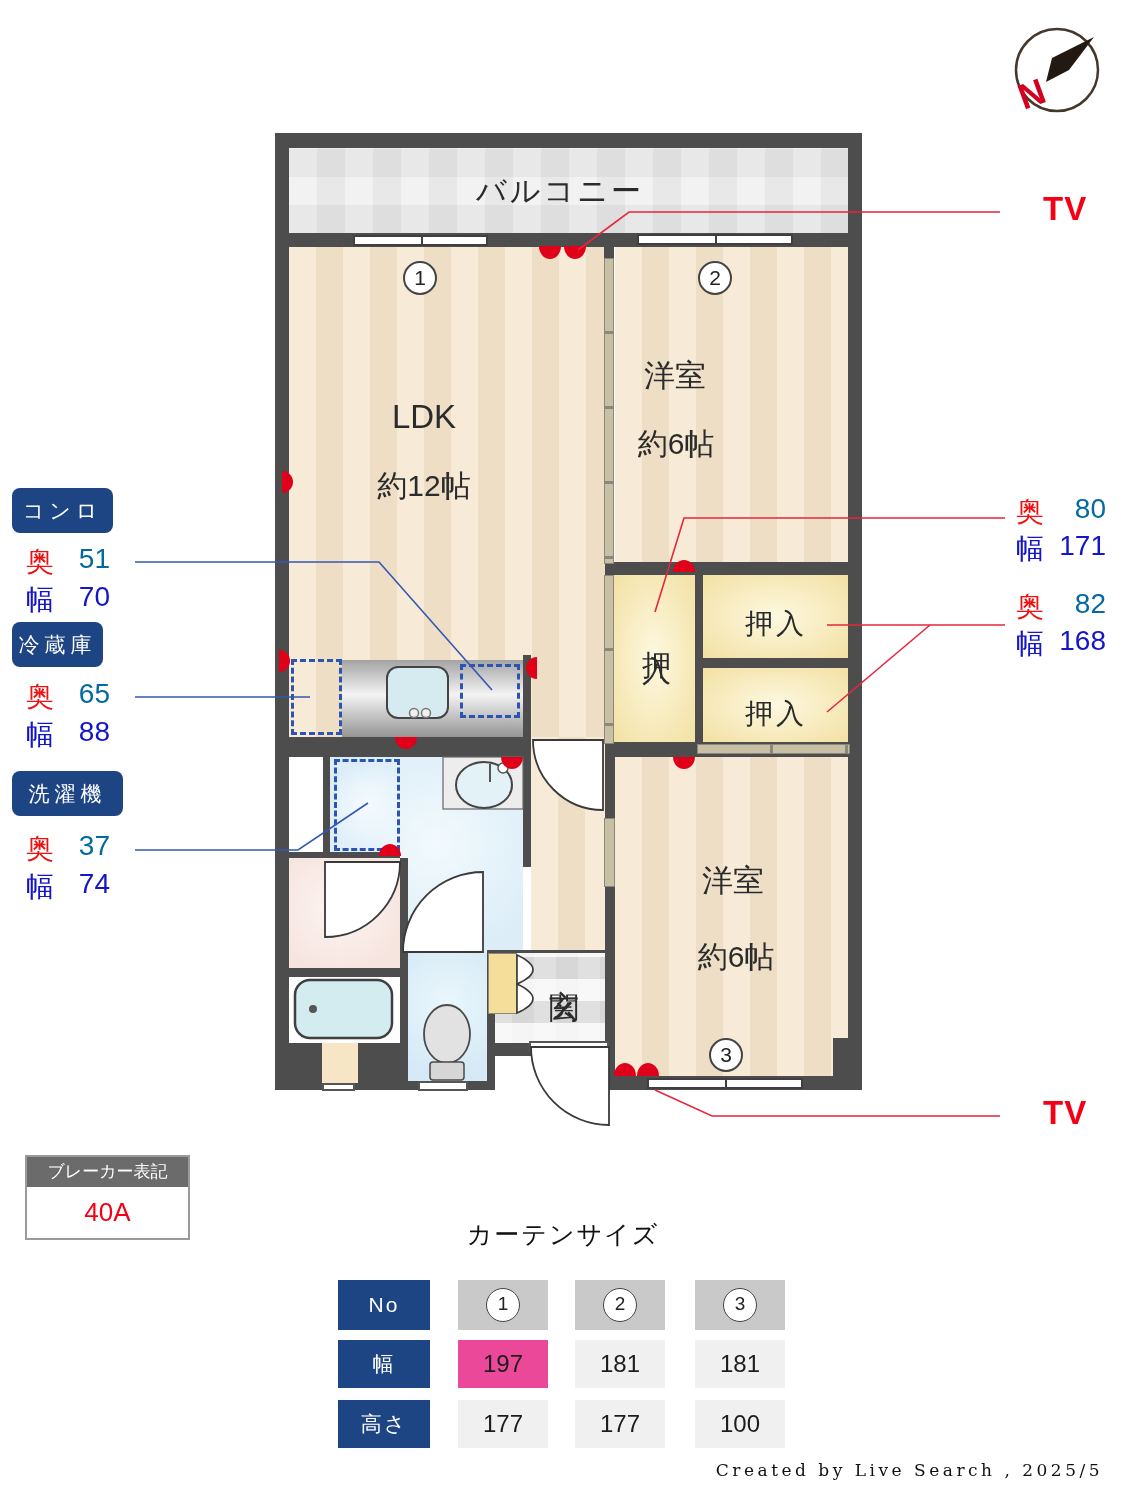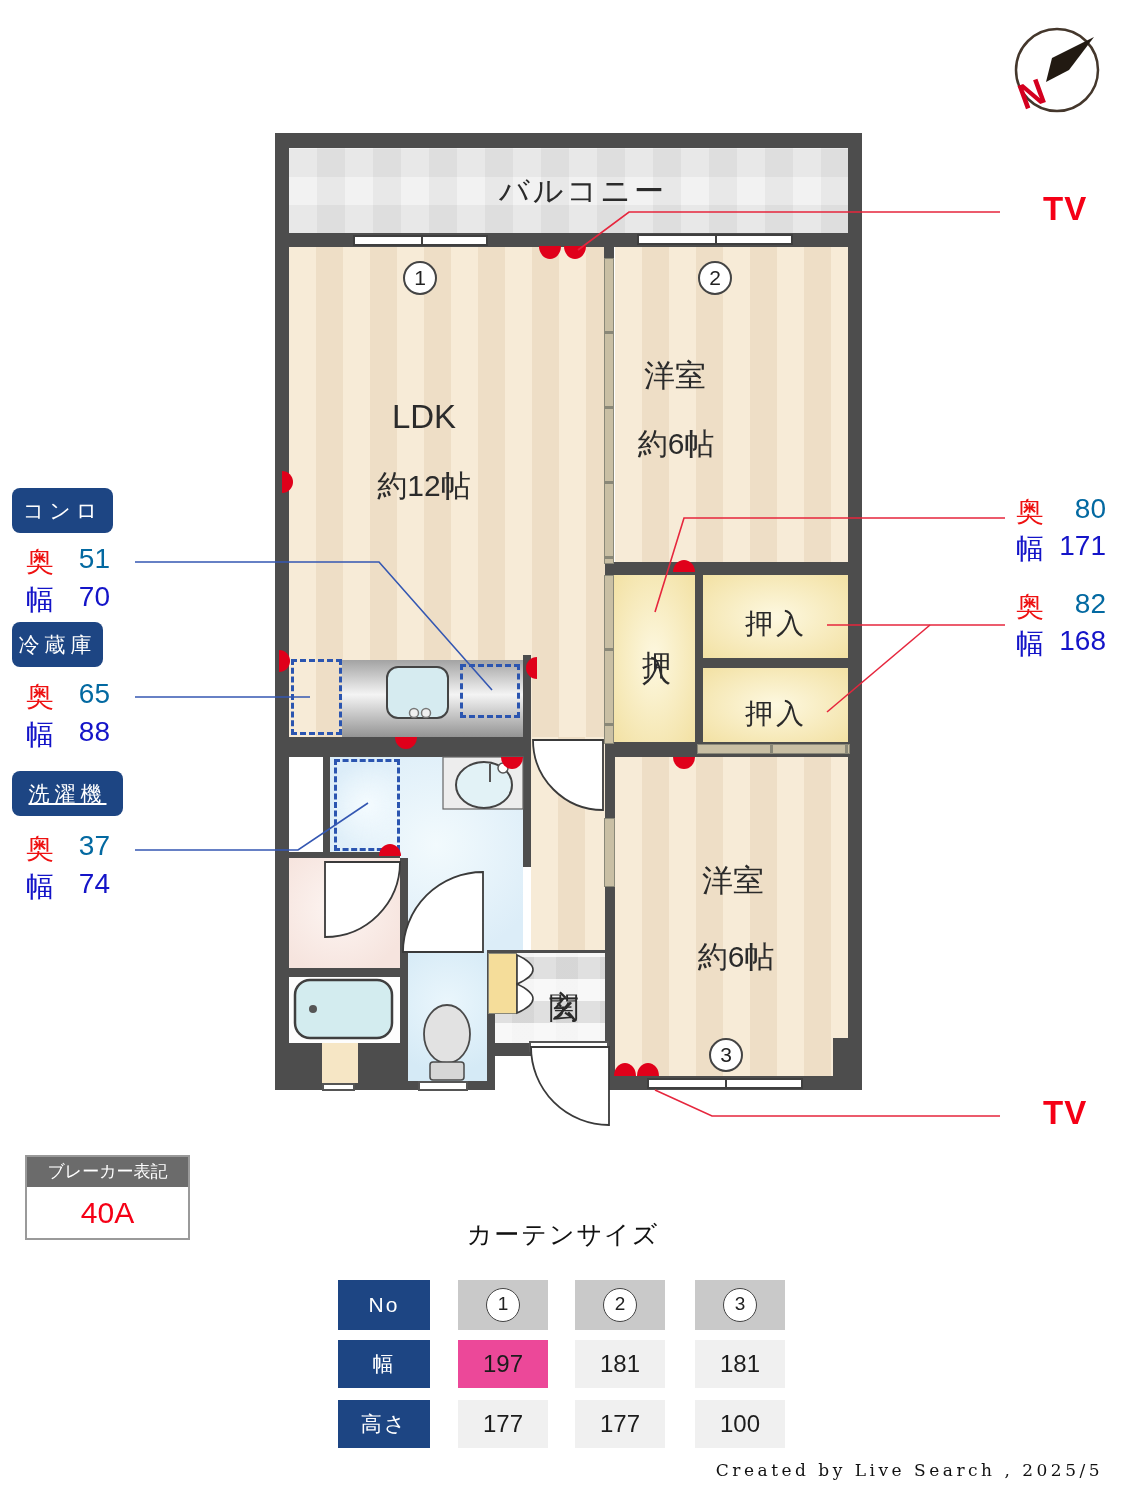--- a/index.html
+++ b/index.html
@@ -181,7 +181,7 @@
     </g>
   </svg>
 
-  <div class="txt center" style="left:560px;top:171px;font-size:30px;letter-spacing:3px;margin-left:23px;">バルコニー</div>
+  <div class="txt center" style="left:560px;top:171px;font-size:30px;letter-spacing:3px;">バルコニー</div>
 
   <div class="circno" style="left:403px;top:261px;">1</div>
   <div class="txt center" style="left:424px;top:398px;font-size:33px;">LDK</div>

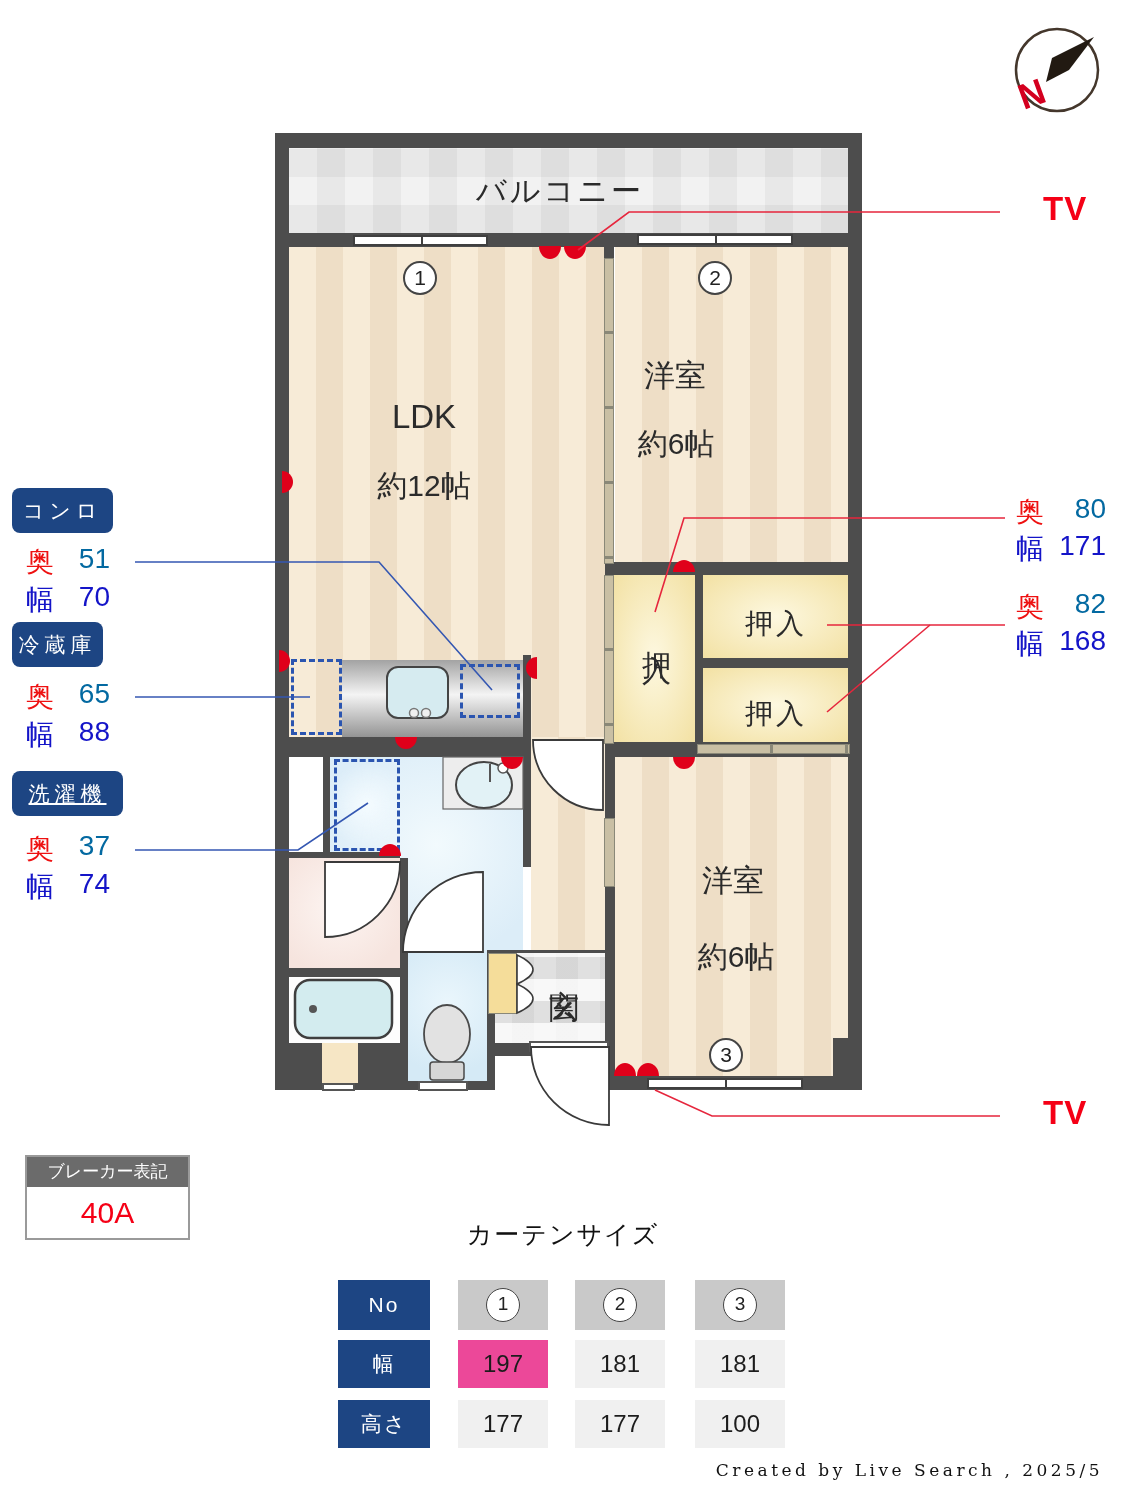--- a/index.html
+++ b/index.html
@@ -224,7 +224,7 @@
     <span class="v">88</span>
   </div>
 
-  <div class="bluebox" style="left:12px;top:771px;width:111px;height:45px;line-height:45px;text-decoration:underline;">洗濯機</div>
+  <div class="bluebox" style="left:12px;top:771px;width:111px;height:45px;line-height:45px;">洗濯機</div>
   <div class="dimrow" style="left:26px;top:830px;">
     <span class="k">奥</span>
     <span class="v">37</span>

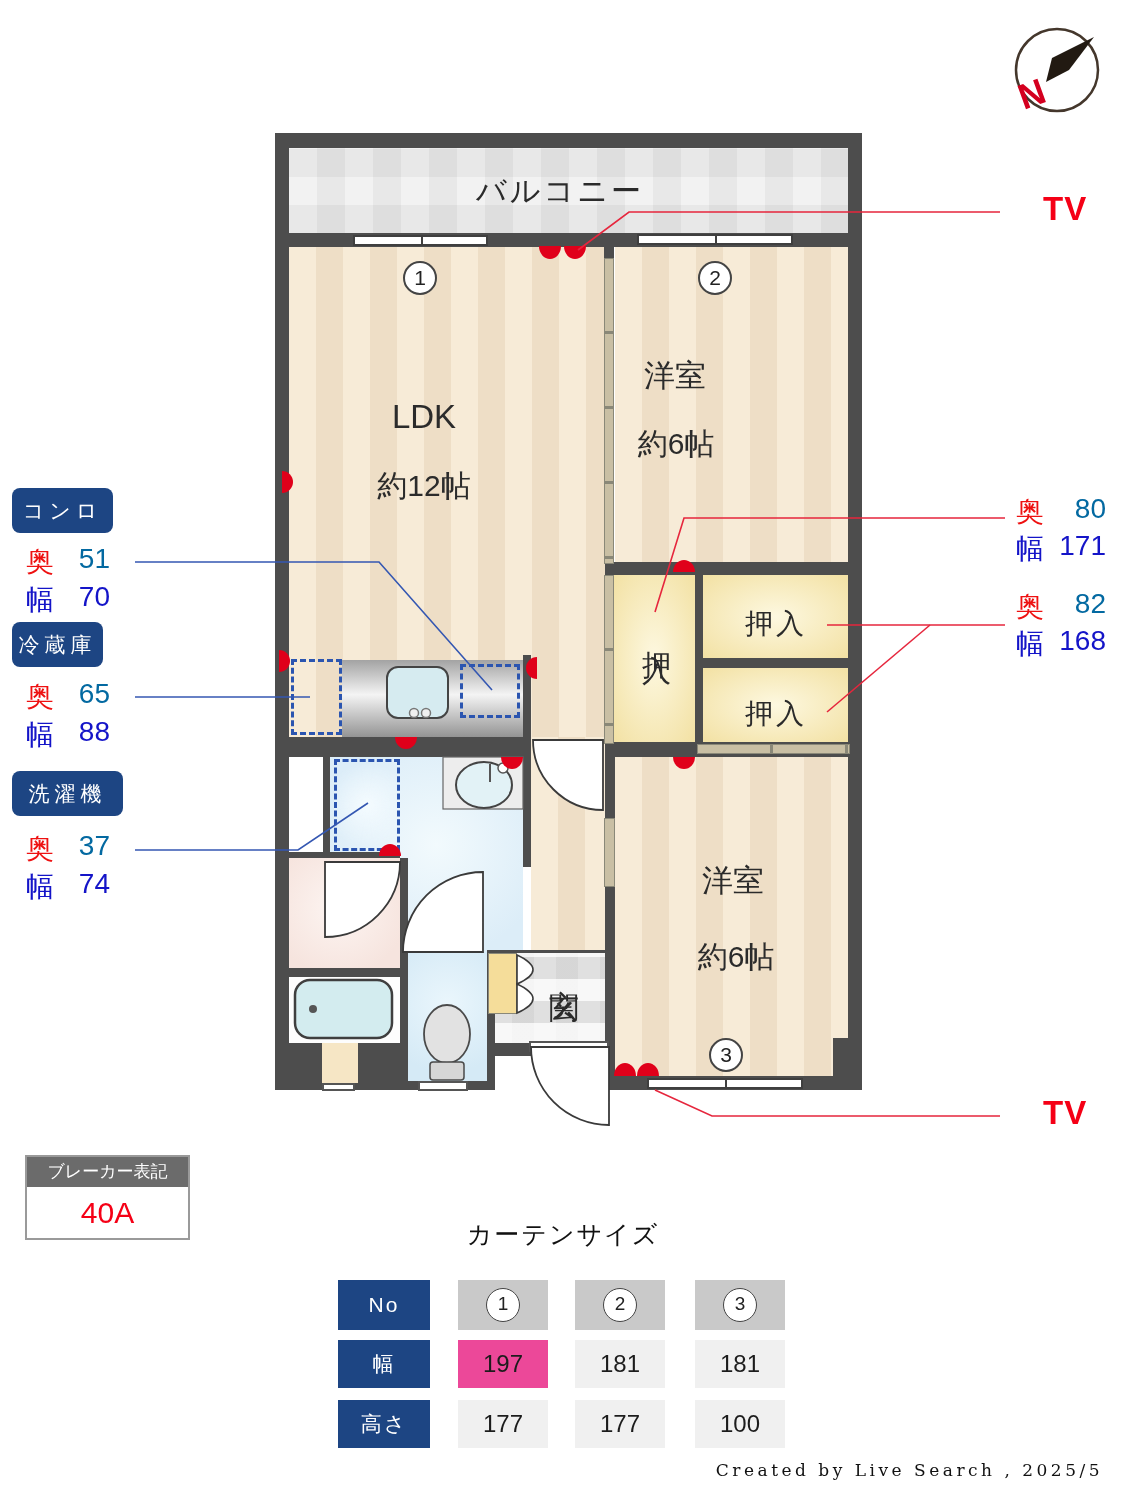--- a/index.html
+++ b/index.html
@@ -253,7 +253,7 @@
 
   <div class="abs" style="left:25px;top:1155px;width:165px;height:85px;z-index:6;border:2px solid #9a9a9a;box-sizing:border-box;background:#fff;">
     <div style="background:#6b6b6b;color:#fff;font-size:17px;text-align:center;line-height:30px;height:30px;">ブレーカー表記</div>
-    <div style="color:#f50016;font-size:30px;text-align:center;line-height:51px;">40A</div>
+    <div style="color:#f50016;font-size:26px;text-align:center;line-height:51px;">40A</div>
   </div>
 
 

